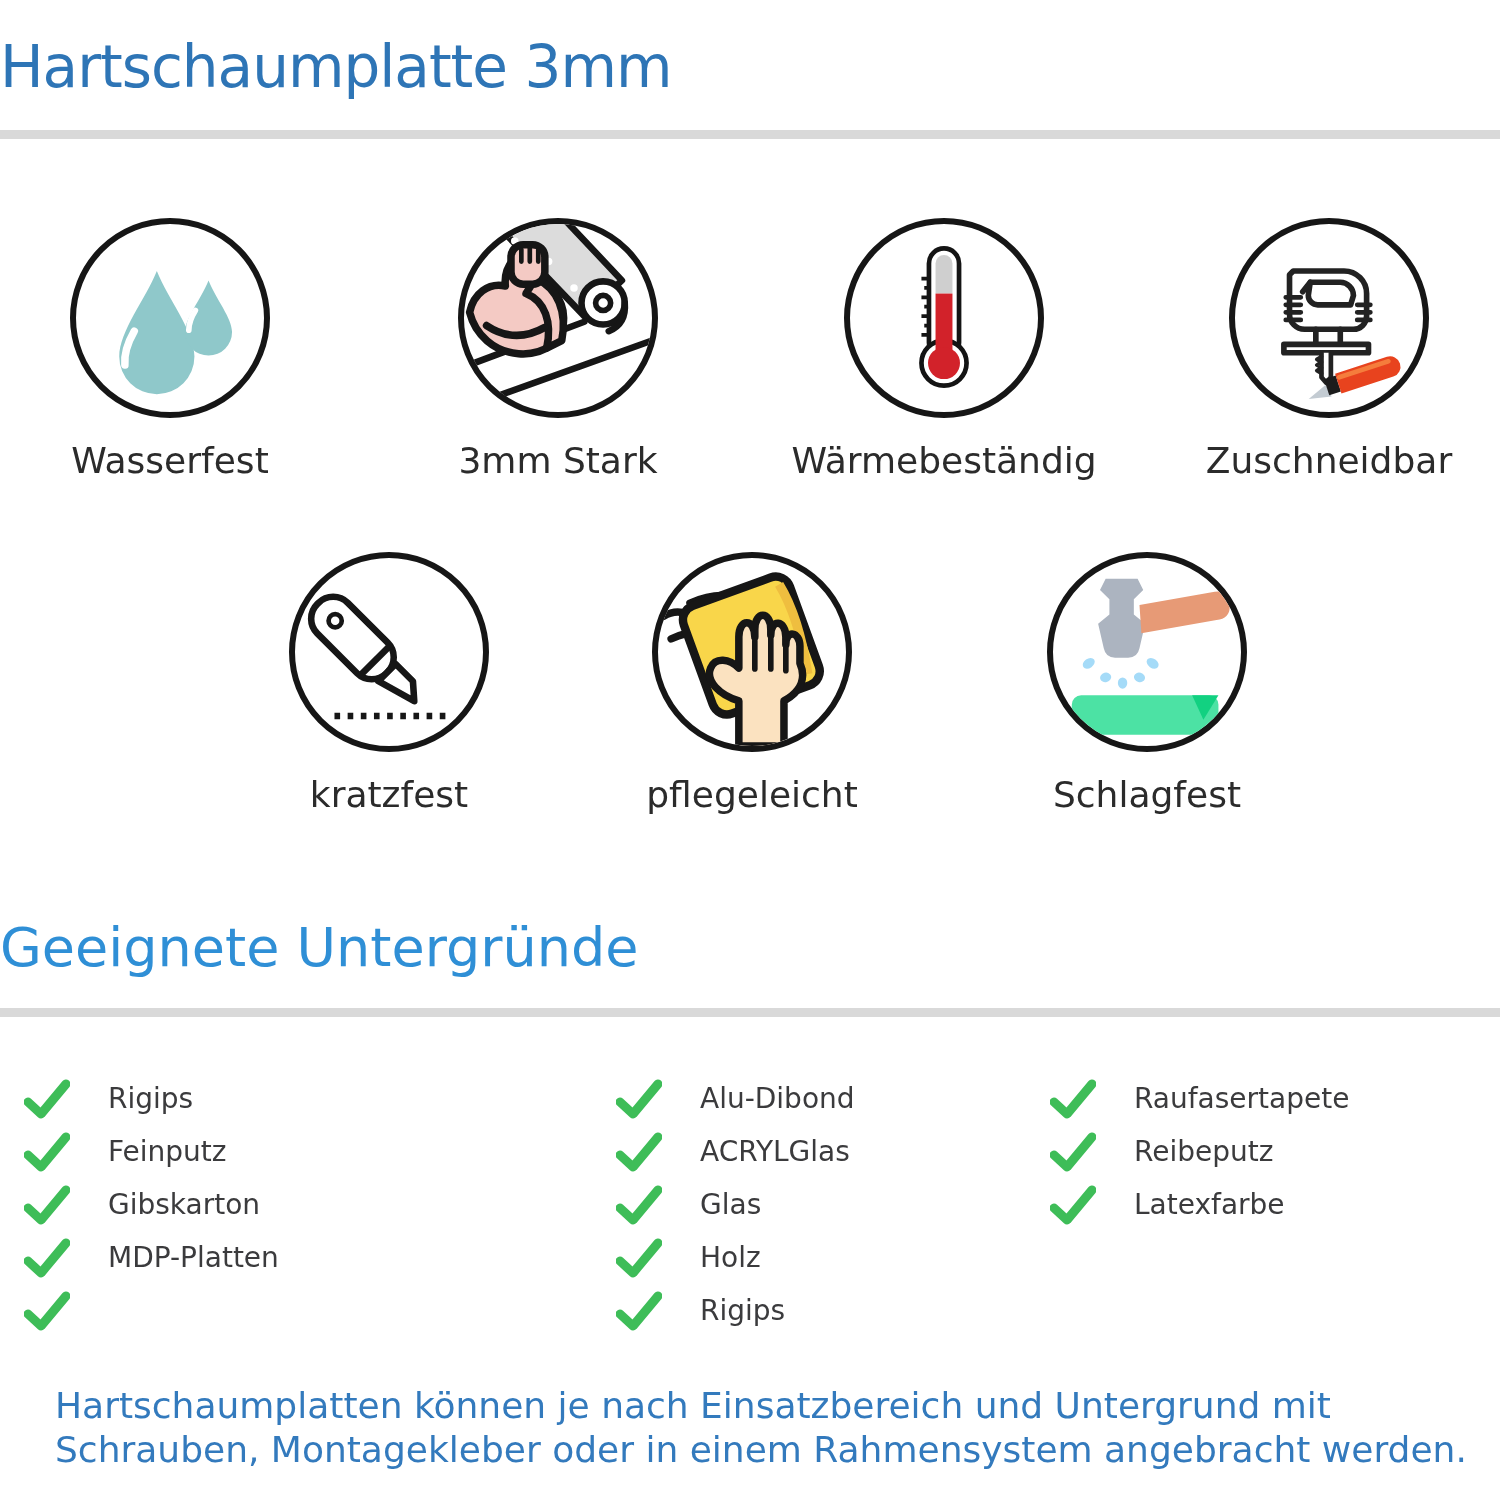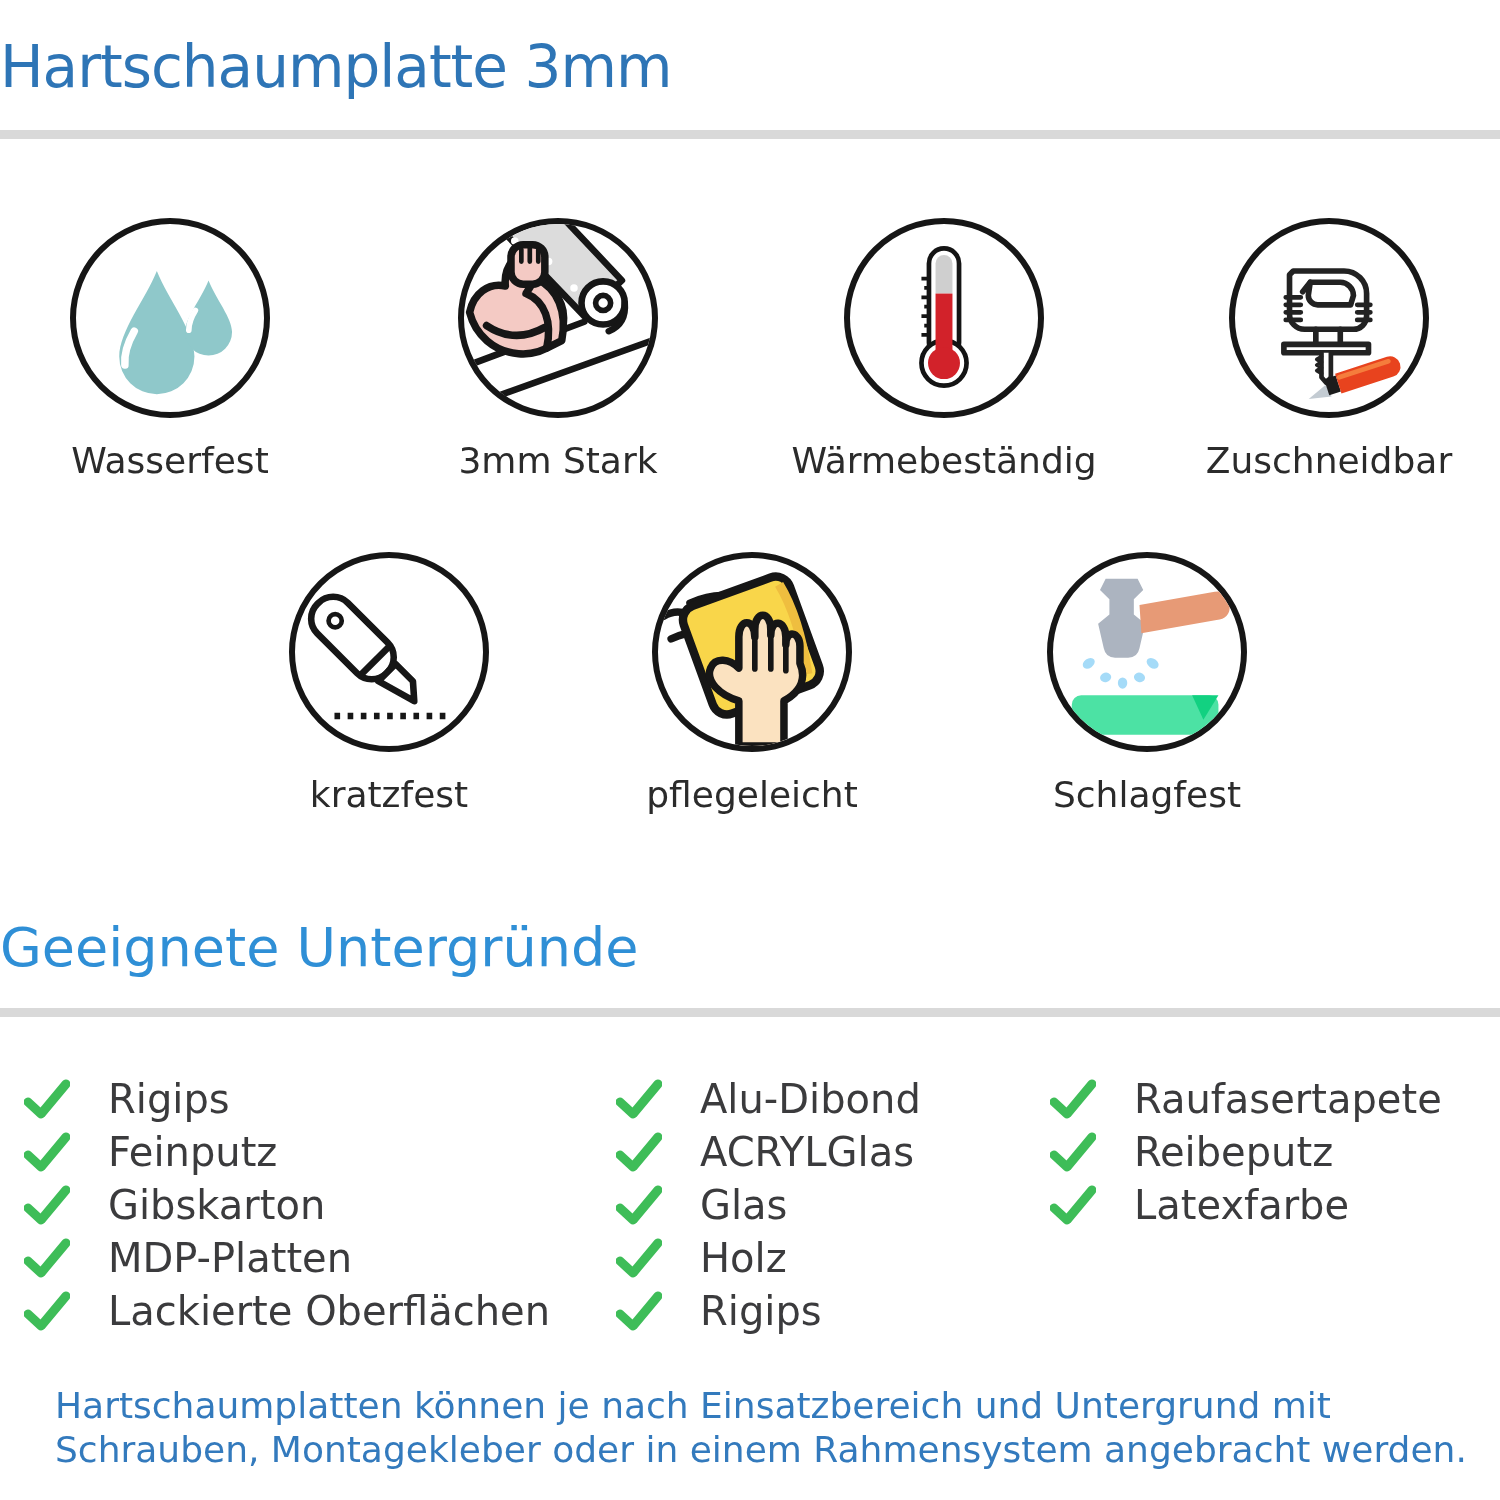--- a/index.html
+++ b/index.html
@@ -28,7 +28,7 @@
   .col-1{left:24px;} .col-2{left:616px;} .col-3{left:1050px;}
   .check-item{display:flex;align-items:center;height:53px;}
   .check-item svg{width:46px;height:40px;flex:0 0 auto;margin-right:38px;}
-  .check-item .ctext{font-size:40px;color:#3b3b3d;white-space:nowrap;}
+  .check-item .ctext{font-size:28px;color:#3b3b3d;white-space:nowrap;}
 
   .footer{position:absolute;left:55px;top:1384px;font-size:36px;line-height:44px;color:#337ABD;}
 </style>

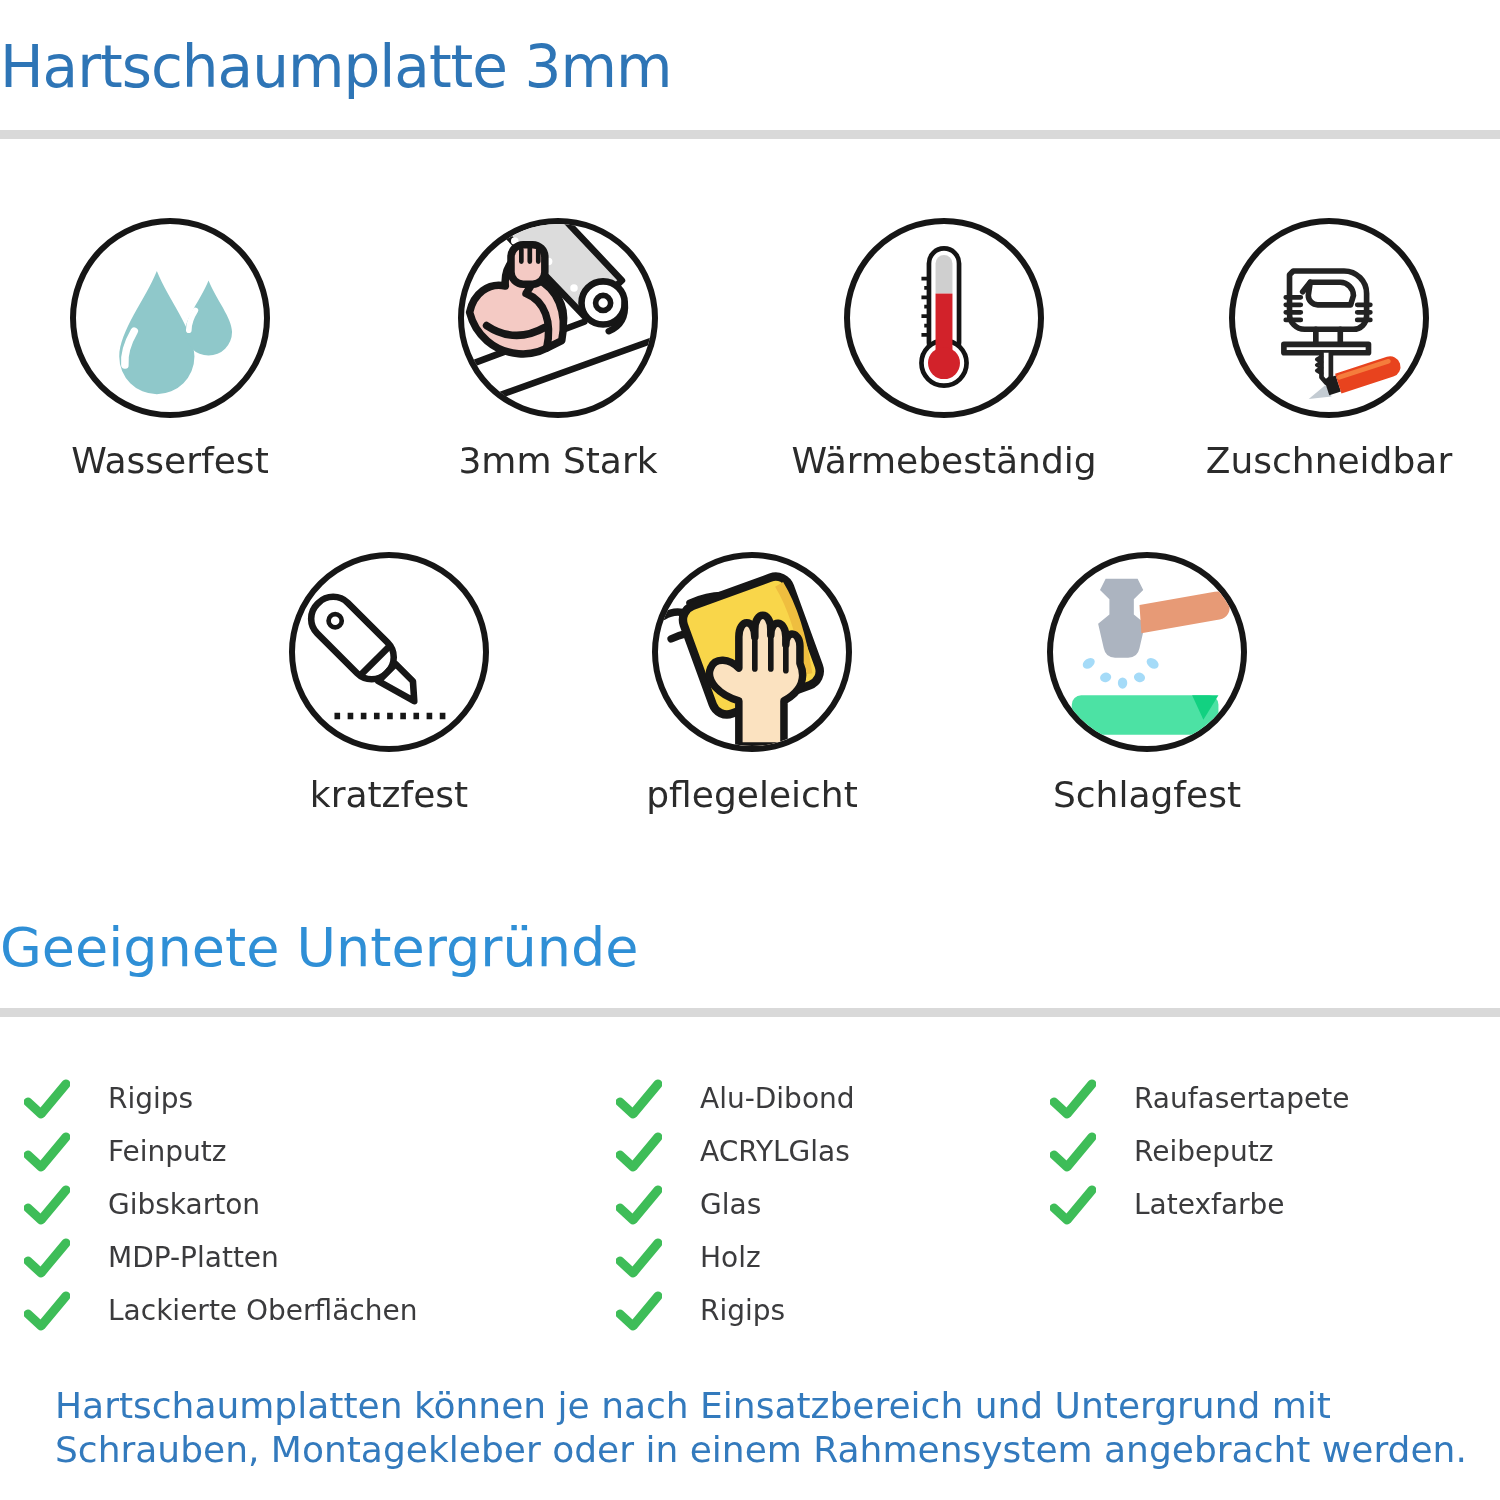--- a/index.html
+++ b/index.html
@@ -204,7 +204,6 @@
       <svg viewBox="0 0 46 40">
           <path d="M4 23 L17 35 L42 5" stroke="#3EBD58" stroke-width="9" fill="none" stroke-linecap="round" stroke-linejoin="round"></path>
         </svg>
-      <span class="ctext">Lackierte Oberflächen</span>
     </div>
   </div>
 

